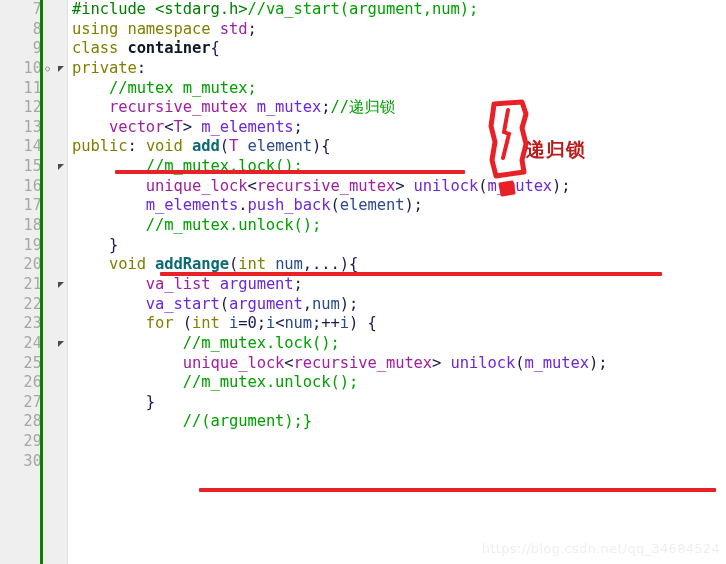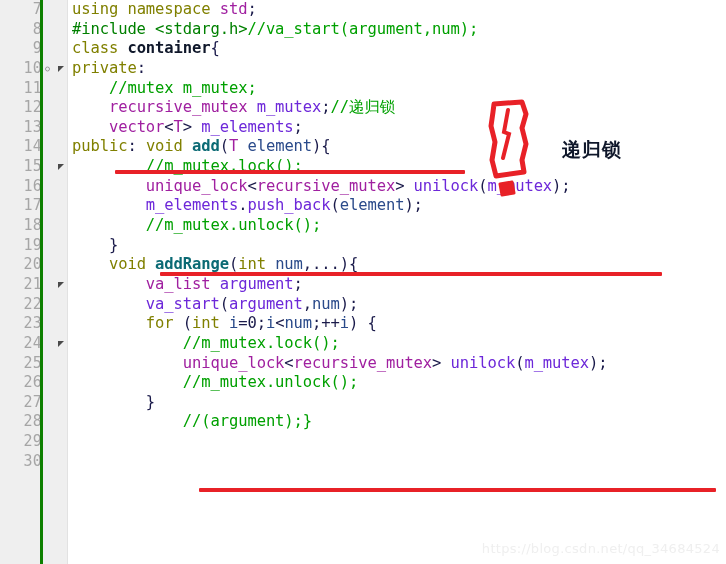--- a/index.html
+++ b/index.html
@@ -254,8 +254,8 @@
 
     <div class="code-area">
       <div class="code-rows" id="code-rows">
+          <div class="code-row"><span class="tok-pre">#include</span><span class="tok-punc"> </span><span class="tok-pre">&lt;stdarg.h&gt;</span><span class="tok-cmt">//va_start(argument,num);</span></div>
           <div class="code-row"><span class="tok-kw">using</span><span class="tok-punc"> </span><span class="tok-kw">namespace</span><span class="tok-punc"> </span><span class="tok-type">std</span><span class="tok-punc">;</span></div>
-          <div class="code-row"><span class="tok-pre">#include</span><span class="tok-punc"> </span><span class="tok-pre">&lt;stdarg.h&gt;</span><span class="tok-cmt">//va_start(argument,num);</span></div>
           <div class="code-row"><span class="tok-kw">class</span><span class="tok-punc"> </span><span class="tok-cls">container</span><span class="tok-punc">{</span></div>
           <div class="code-row"><span class="tok-kw">private</span><span class="tok-punc">:</span></div>
           <div class="code-row"><span class="tok-punc">    </span><span class="tok-cmt">//mutex m_mutex;</span></div>

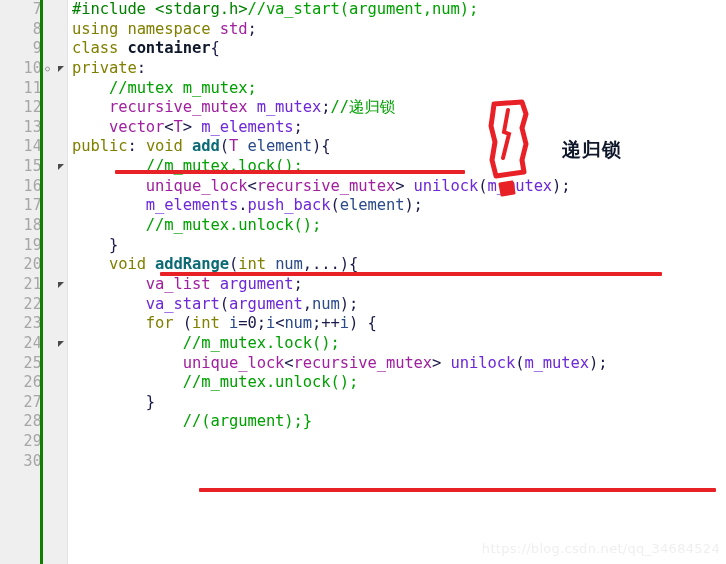--- a/index.html
+++ b/index.html
@@ -137,13 +137,12 @@
   }
   .cn-note {
     position: absolute;
-    color: #0f172a;
+    color: #b91c1c;
     font-family: "DejaVu Sans", "Liberation Sans", sans-serif;
     font-size: 19px;
     font-weight: bold;
     letter-spacing: 1px;
     white-space: nowrap;
-    margin-left: 36px;
   }
   .excl-mark {
     position: absolute;

